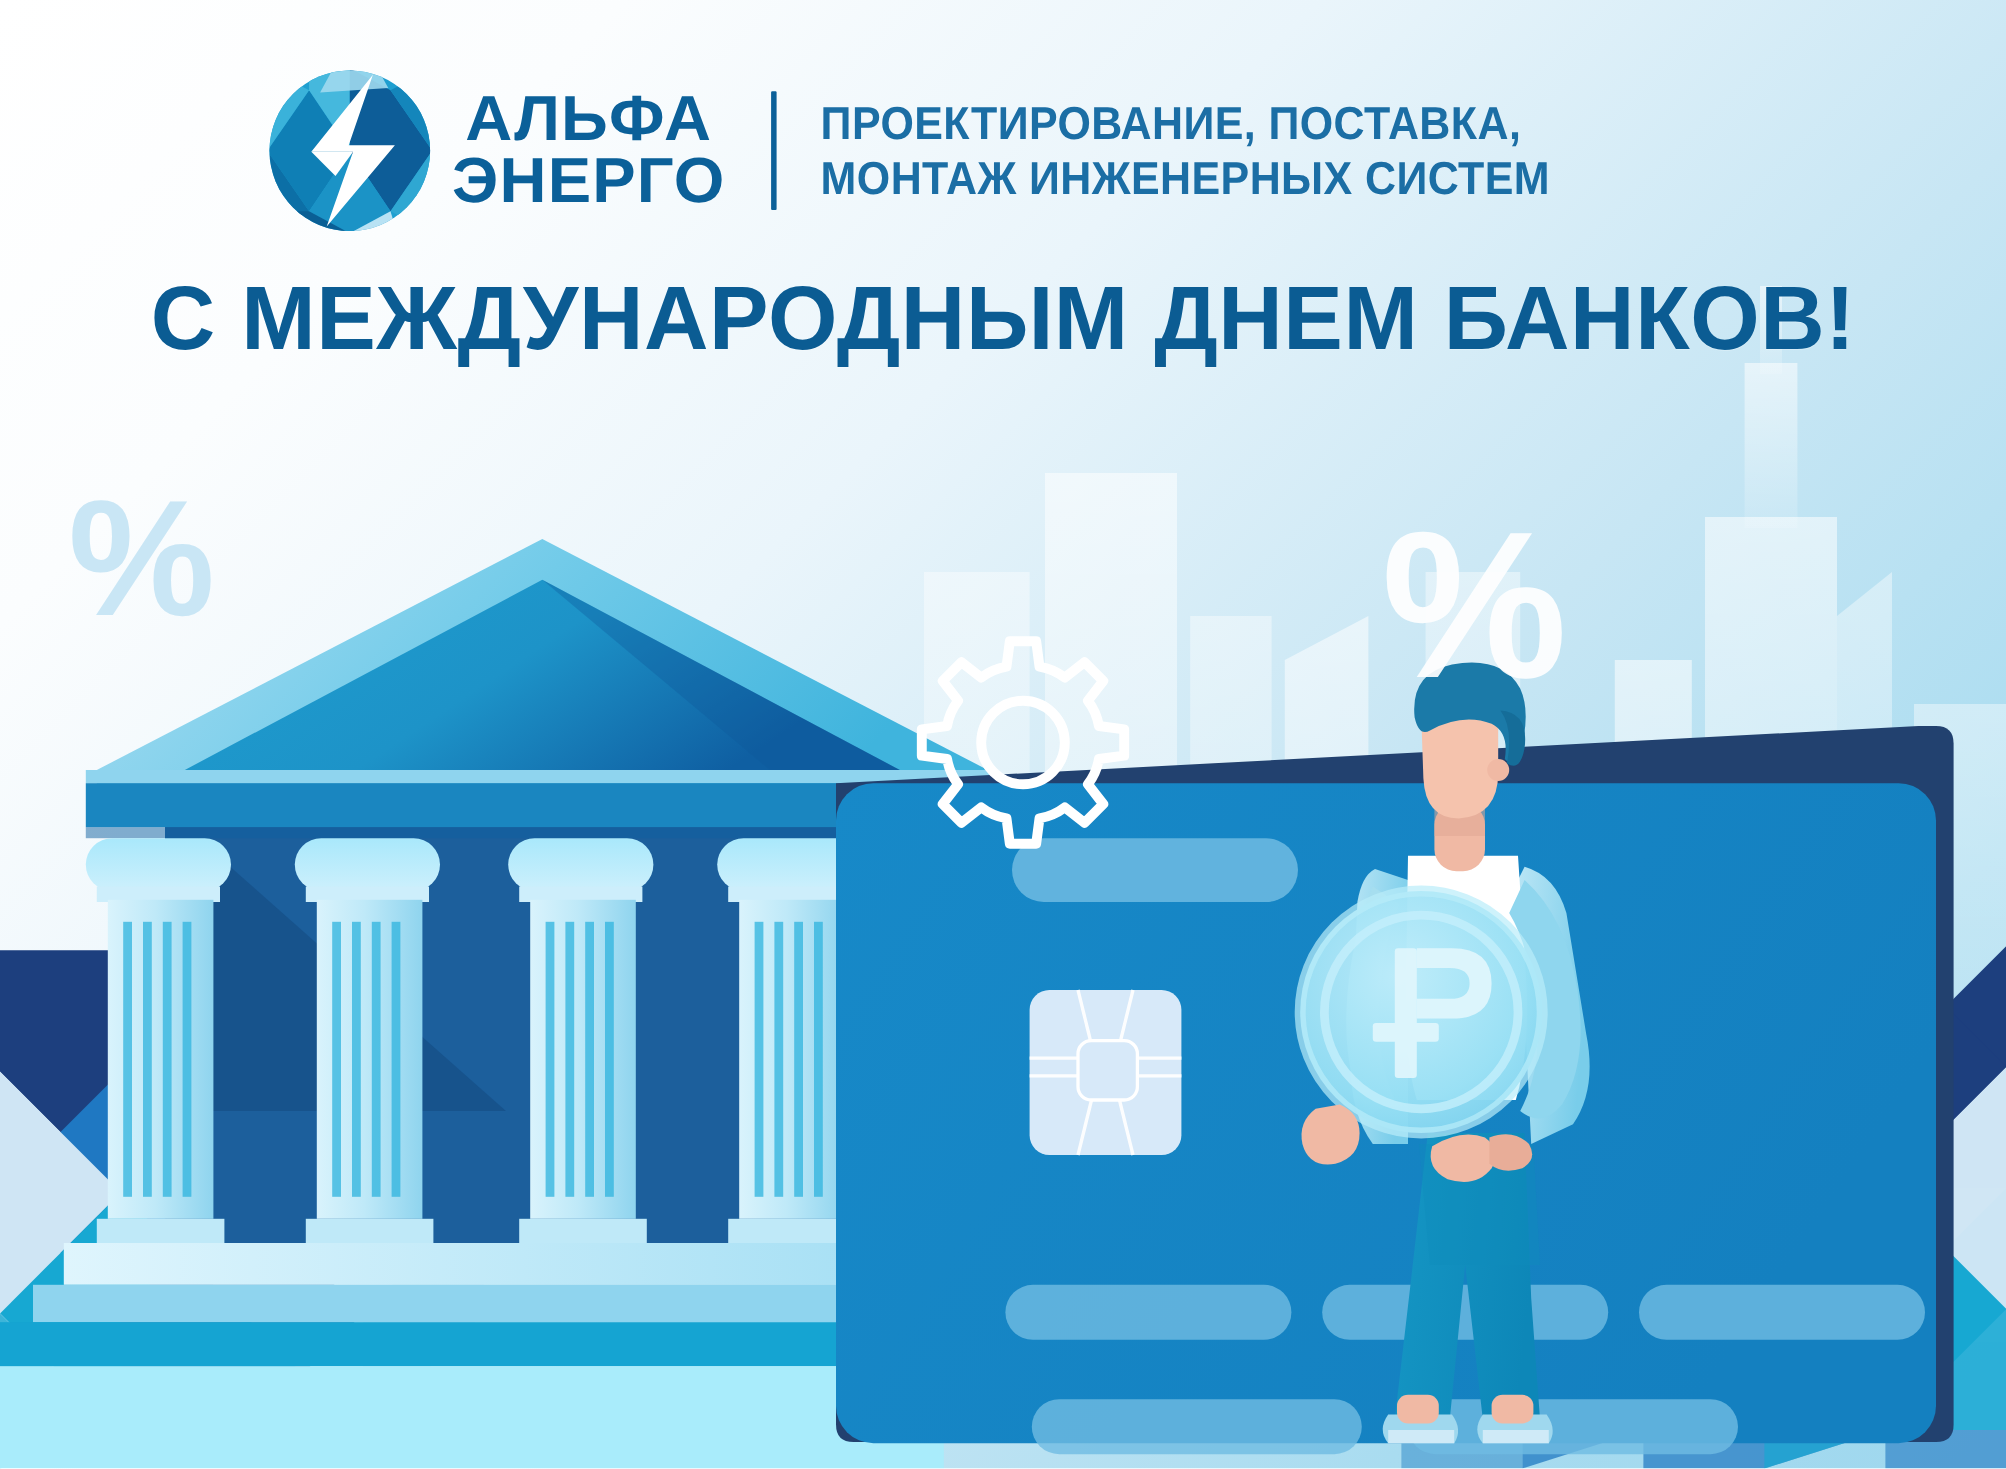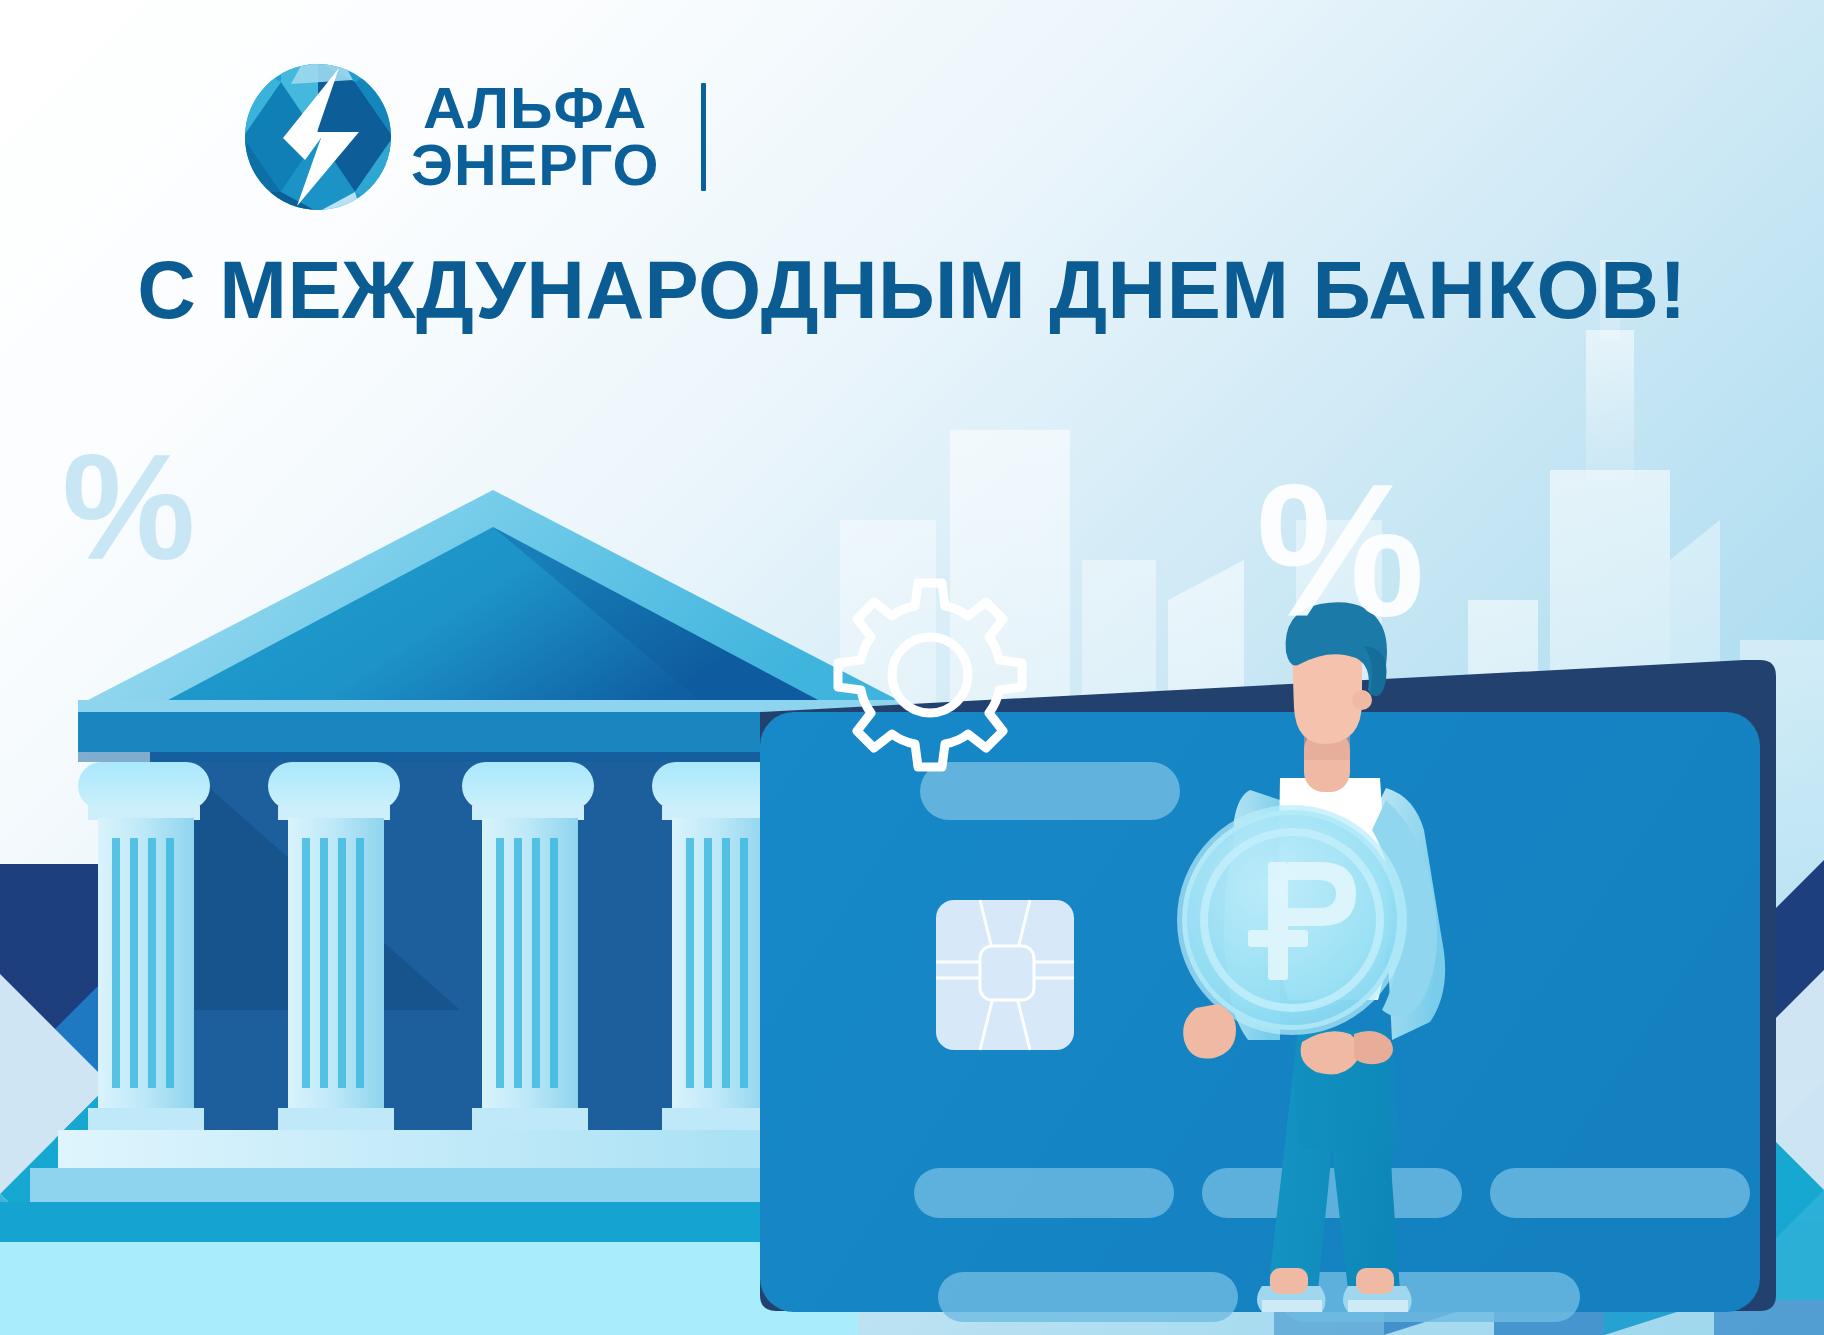--- a/index.html
+++ b/index.html
@@ -387,6 +387,10 @@
 
       <div id="logo-sep"></div>
 
+      <div id="tagline">
+        <div class="tagline-line">ПРОЕКТИРОВАНИЕ, ПОСТАВКА,</div>
+        <div class="tagline-line">МОНТАЖ ИНЖЕНЕРНЫХ СИСТЕМ</div>
+      </div>
 
     </div>
   </div>

